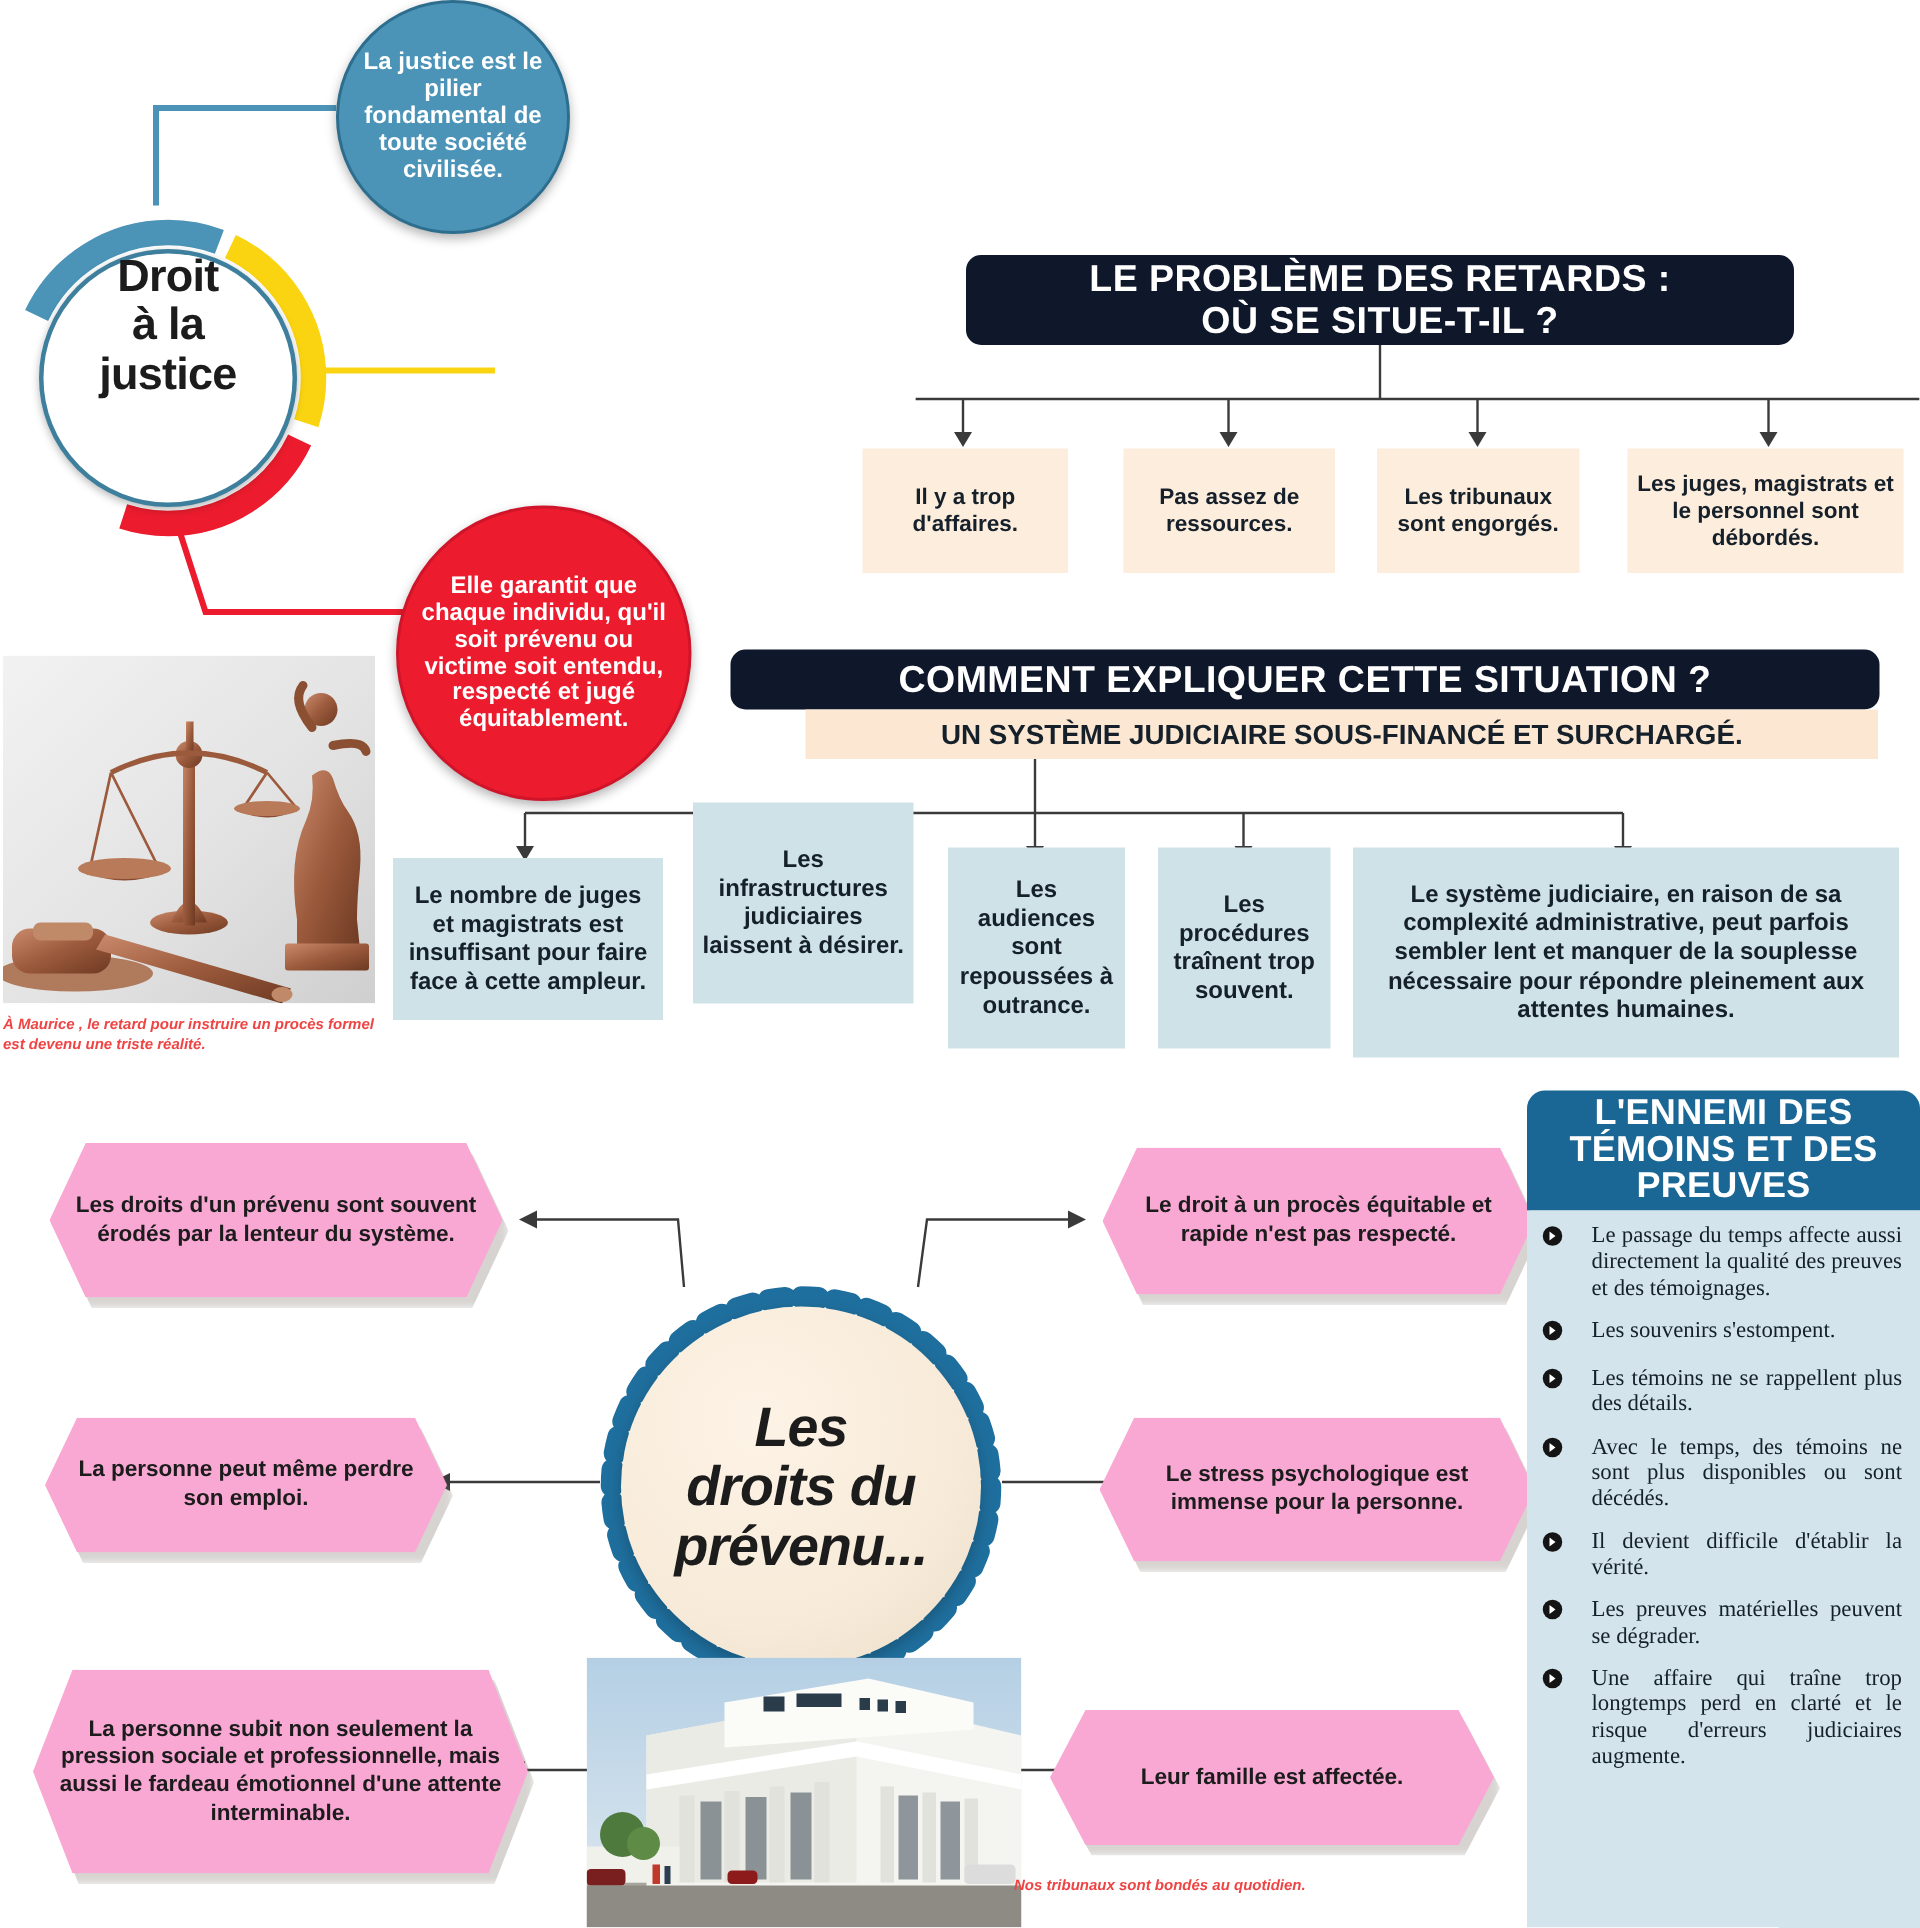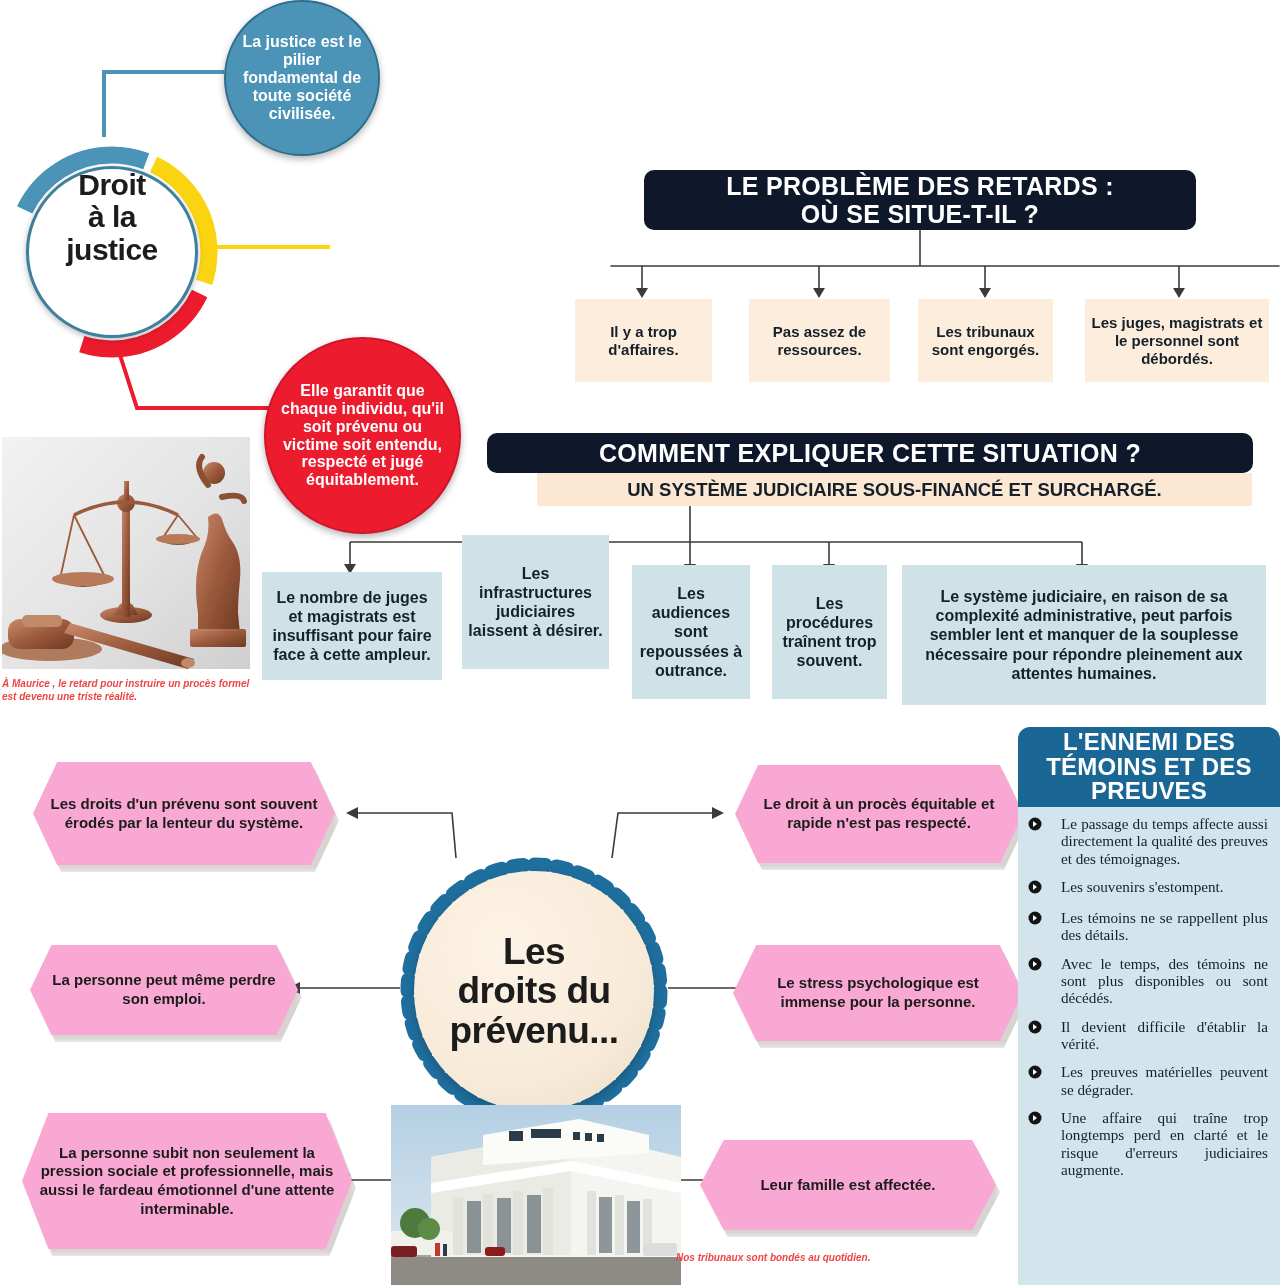--- a/index.html
+++ b/index.html
@@ -84,6 +84,7 @@
   .circle-core span {
     font-weight:bold; font-size:37px; line-height:1.07; text-align:center; color:#1c1c1c;
     letter-spacing:-.6px;
+    font-style:italic;
   }
 
   

